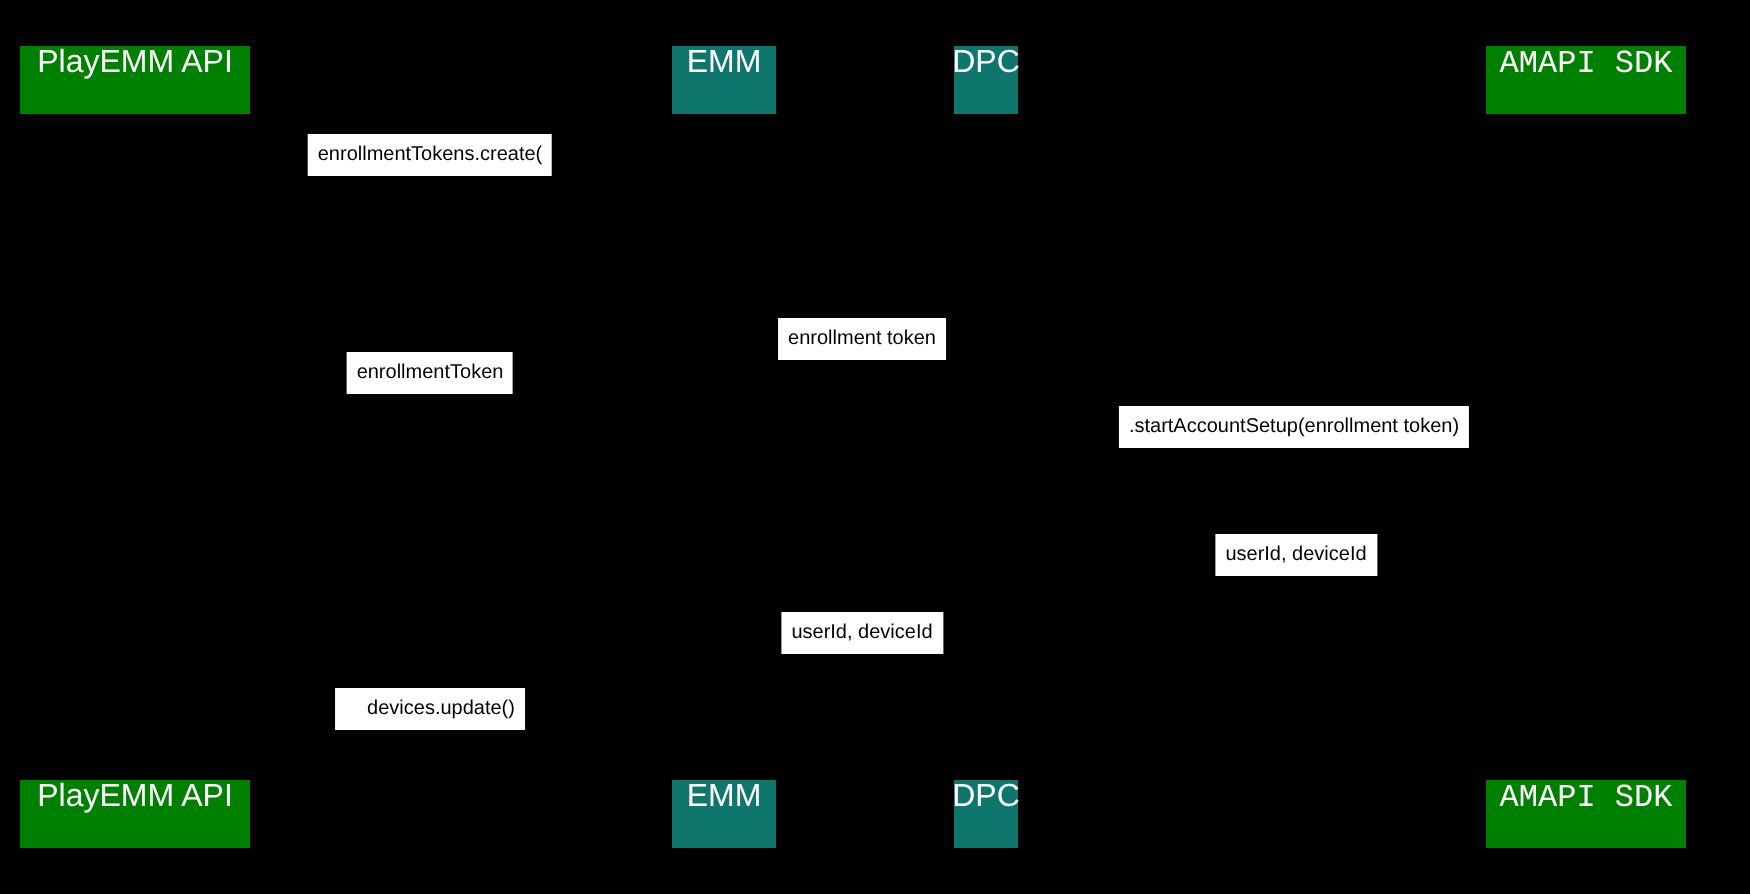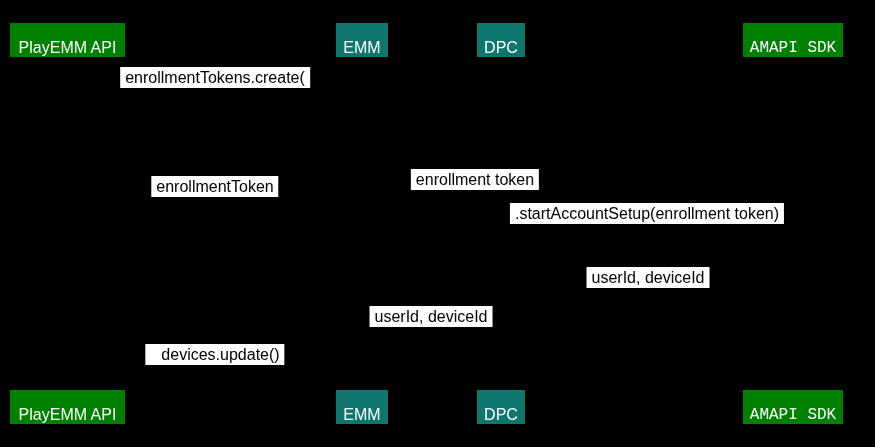--- a/index.html
+++ b/index.html
@@ -19,7 +19,7 @@
     position: absolute;
     height: 34px;
     display: flex;
-    align-items: flex-end;
+    align-items: flex-start;
     justify-content: center;
     color: #ffffff;
     font-size: 16px;

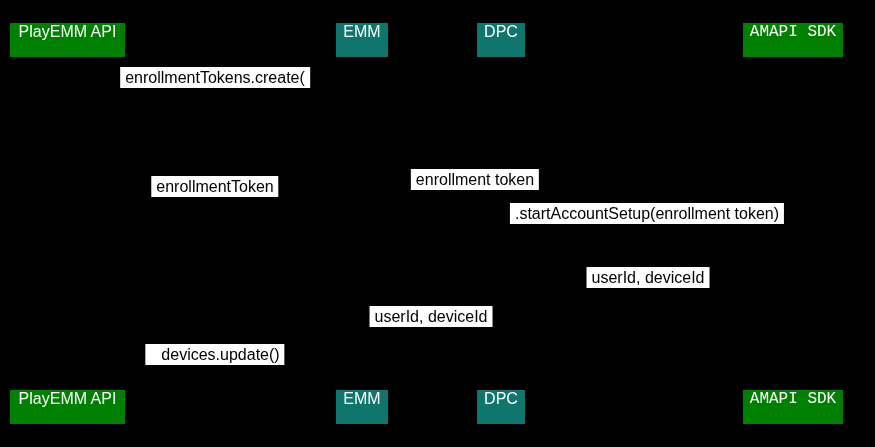--- a/index.html
+++ b/index.html
@@ -33,7 +33,7 @@
 
   .pos-playemm { left: 10px;  width: 115px; }
   .pos-emm     { left: 336px; width: 52px; }
-  .pos-dpc     { left: 477px; width: 48px; }
+  .pos-dpc     { left: 477px; width: 32px; }
   .pos-amapi   { left: 743px; width: 100px; font-family: Liberation Mono, monospace; }
 
   .lifeline {

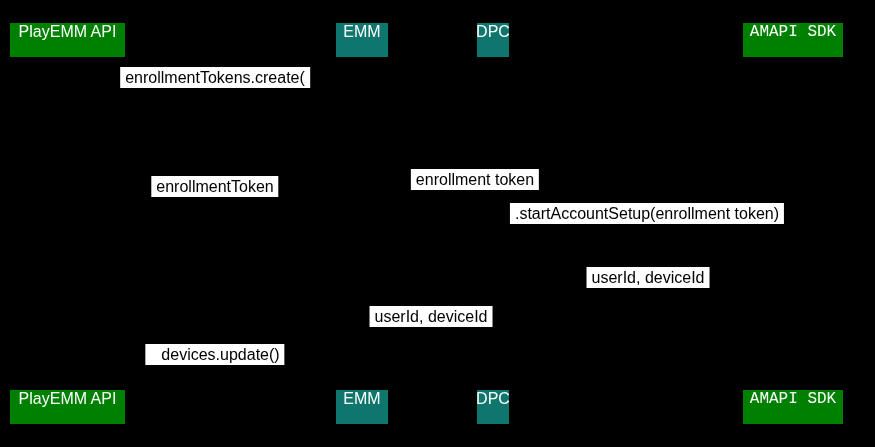--- a/index.html
+++ b/index.html
@@ -53,7 +53,7 @@
     transform: translateX(-50%);
     background: #ffffff;
     color: #000000;
-    font-size: 16px;
+    font-size: 10px;
     line-height: 19px;
     padding: 1px 5px;
     text-align: center;

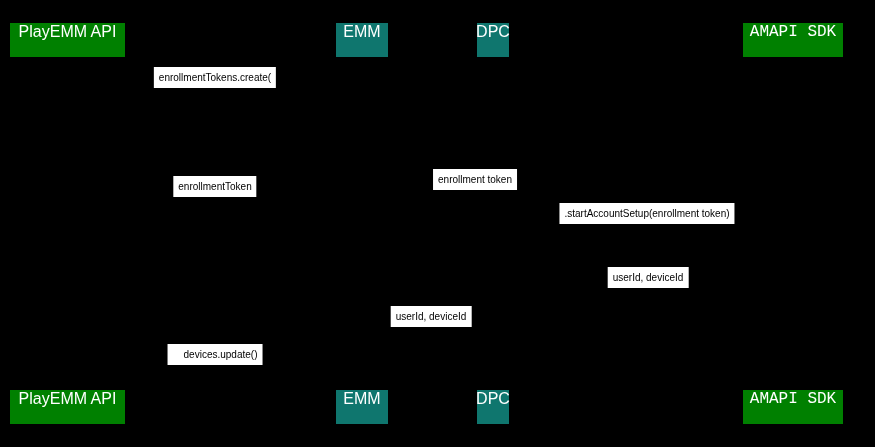--- a/index.html
+++ b/index.html
@@ -92,7 +92,7 @@
     <span>enrollmentToken</span>
   </div>
 
-  <div class="msg" style="left:431px; top:169px;margin-left:44px;">
+  <div class="msg" style="left:431px; top:159px;">
     <span>enrollment token</span>
   </div>
 

